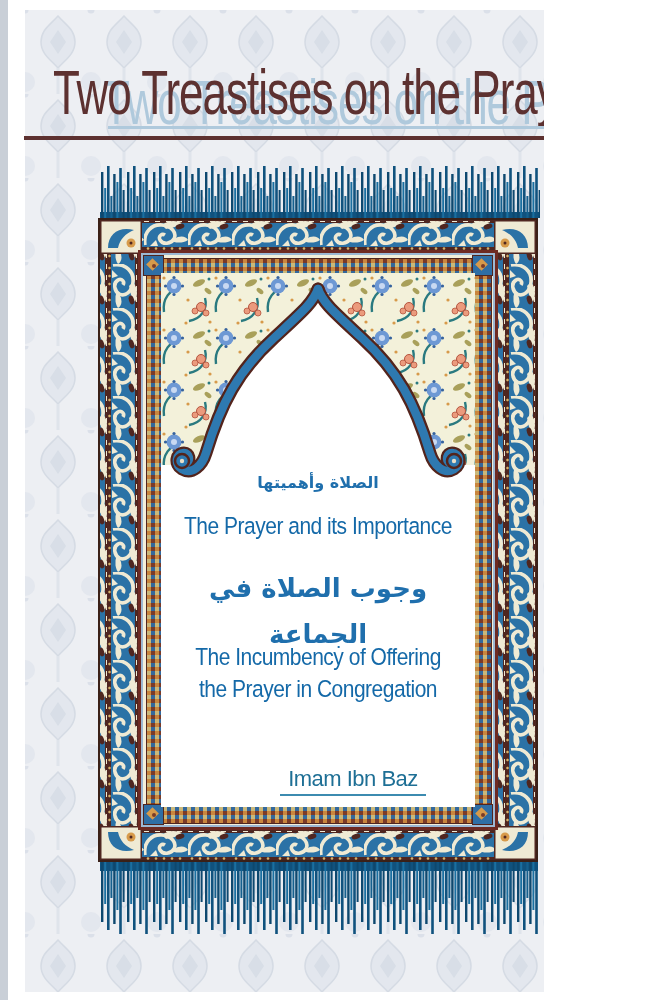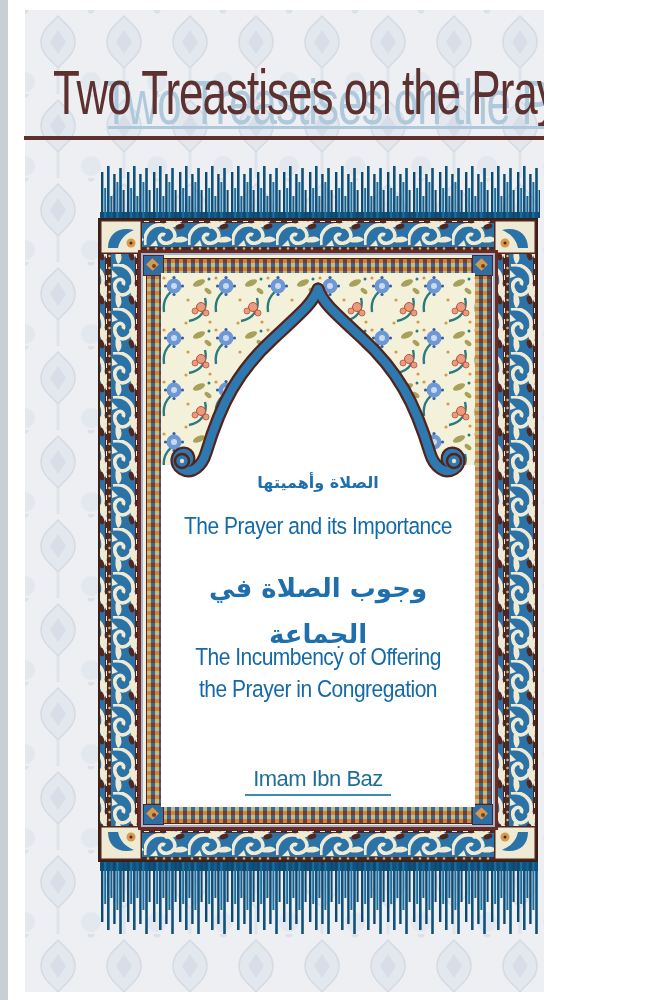--- a/index.html
+++ b/index.html
@@ -65,7 +65,7 @@
   .ar3 { top:334px; font-size:26px;margin-top:12px; }
   .en2a { top:370px; font-size:21px; }
   .en2b { top:402px; font-size:21px; }
-  .author { top:493px; font-size:22px; color:#1e6f95; letter-spacing:-0.5px; }
+  .author { top:493px; font-size:22px; color:#1e6f95; letter-spacing:-0.5px;padding-left:35px; }
   .author span { border-bottom:2px solid #3c8bb0; padding:0 8px 3px; }
 </style>
 </head>

